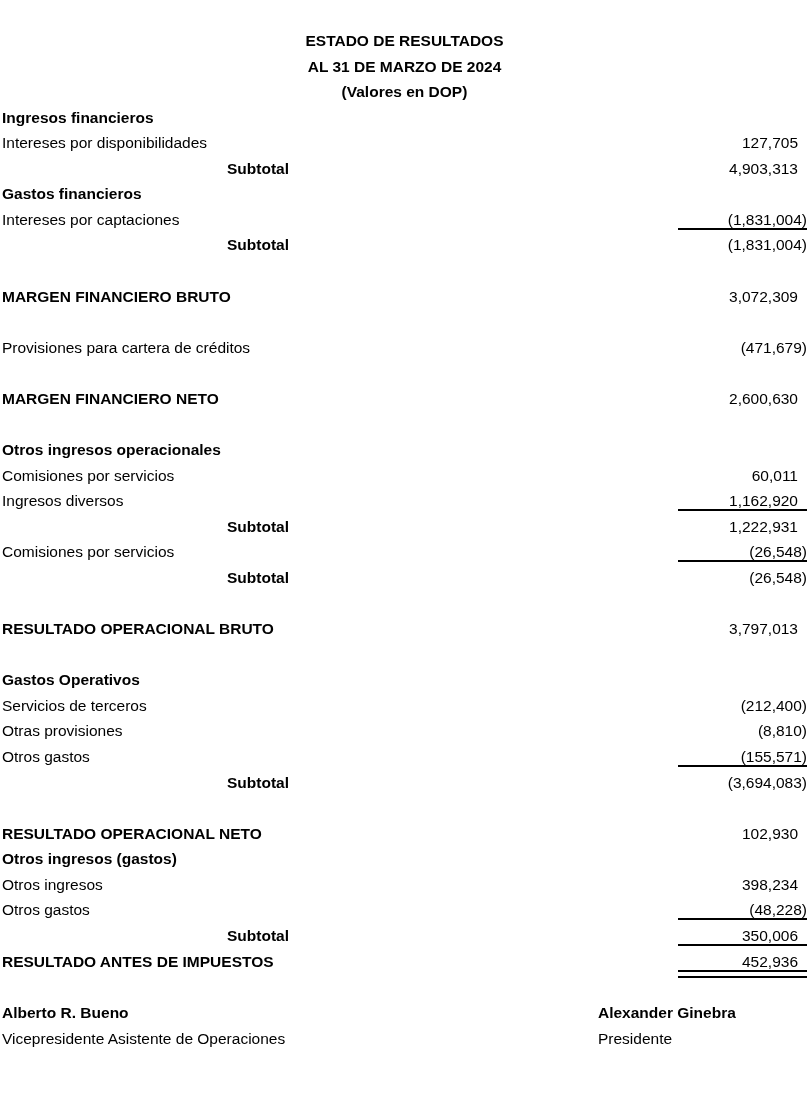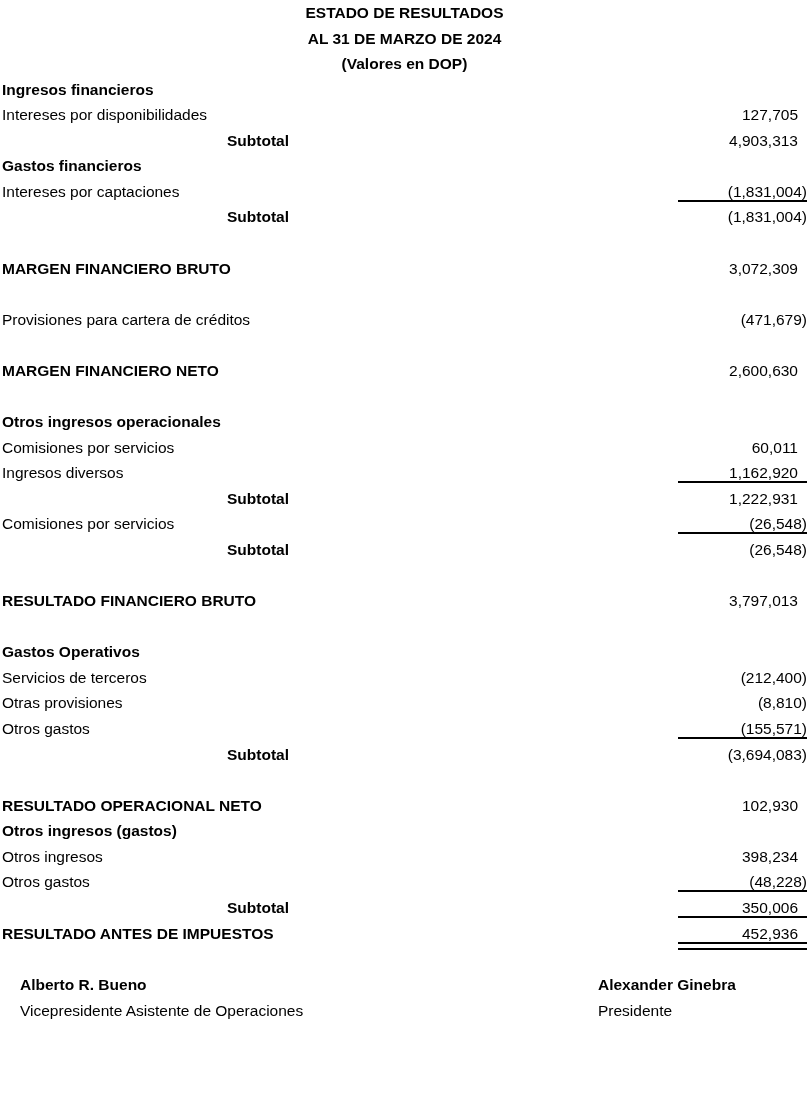--- a/index.html
+++ b/index.html
@@ -13,7 +13,7 @@
     font-size: 15.5px;
     overflow: hidden;
   }
-  .doc { width: 809px; height: 925px; position: relative; }
+  .doc { width: 809px; height: 925px; position: relative; margin-top: 28px; }
 
   
   .trow {

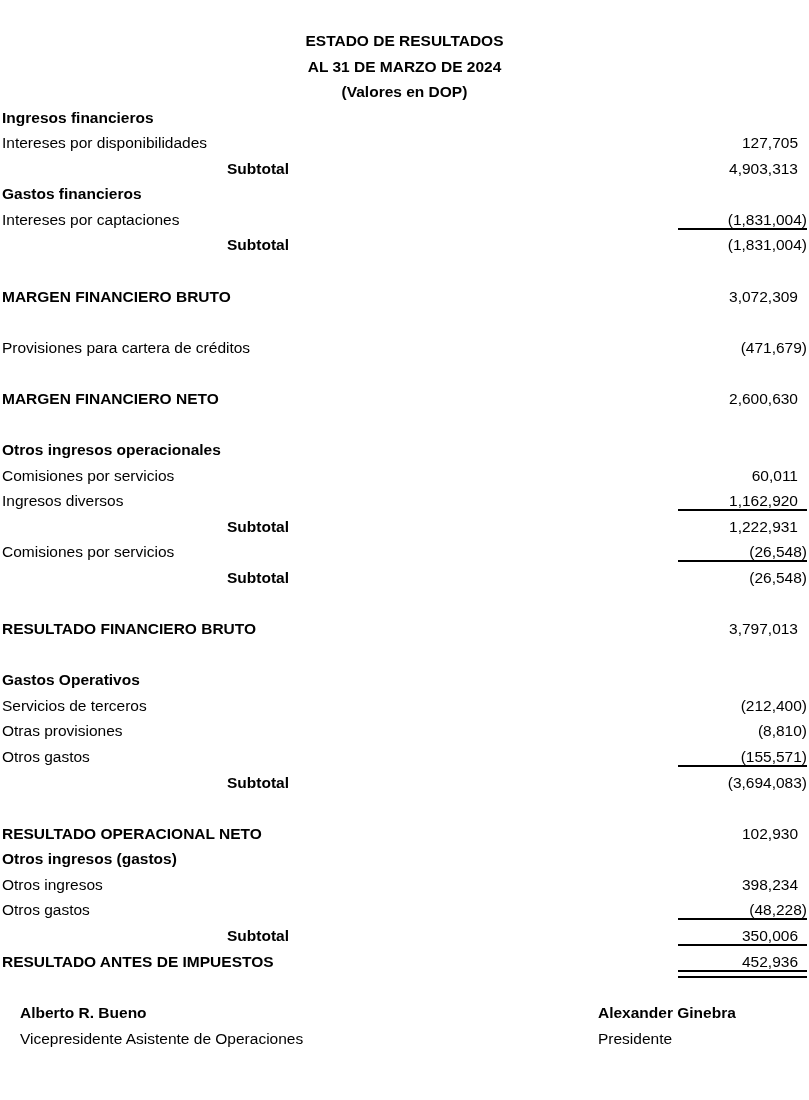--- a/index.html
+++ b/index.html
@@ -137,7 +137,7 @@
       </div>
       <div class="row blank"></div>
       <div class="row total">
-        <span class="label">RESULTADO FINANCIERO BRUTO</span>
+        <span class="label">RESULTADO OPERACIONAL BRUTO</span>
         <span class="value pos">3,797,013</span>
       </div>
       <div class="row blank"></div>

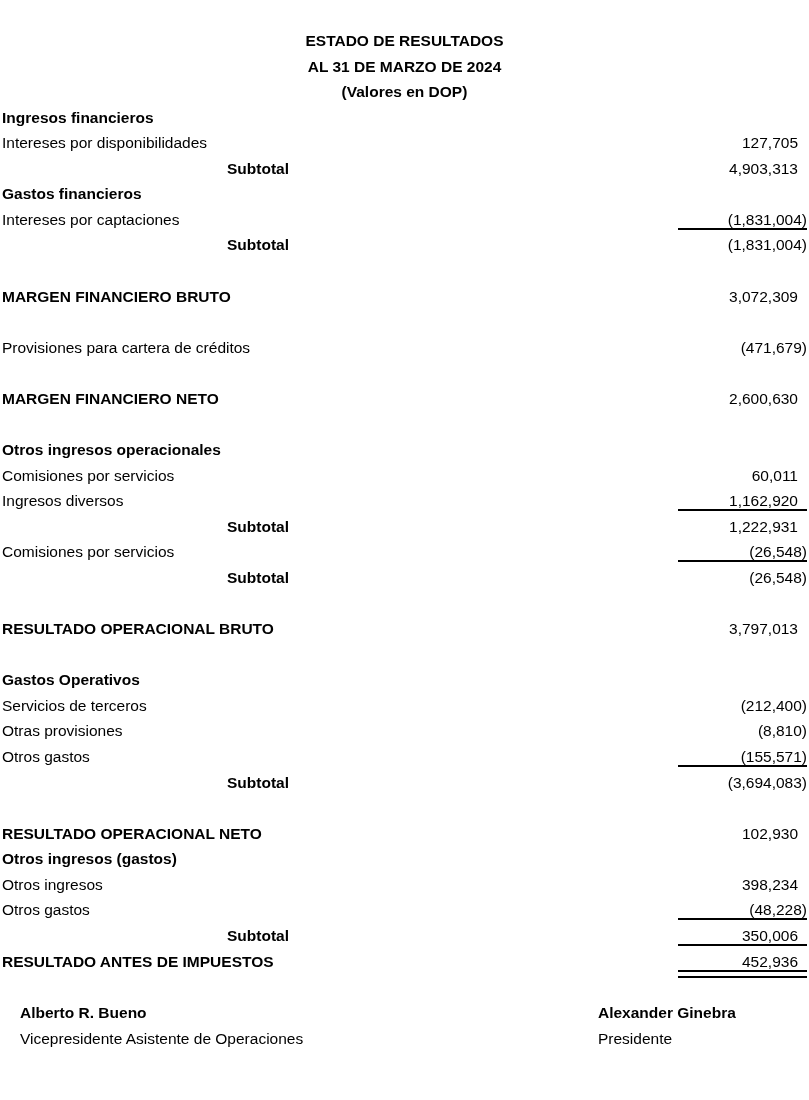--- a/index.html
+++ b/index.html
@@ -57,7 +57,7 @@
 
   
   .sig-row { position: relative; height: 25.58px; line-height: 25.58px; }
-  .sig-left  { position: absolute; left: 20px;   white-space: nowrap; }
+  .sig-left  { position: absolute; left: 2px;   white-space: nowrap; }
   .sig-right { position: absolute; left: 598px; white-space: nowrap; }
   .sig-name { font-weight: bold; }
 </style>

